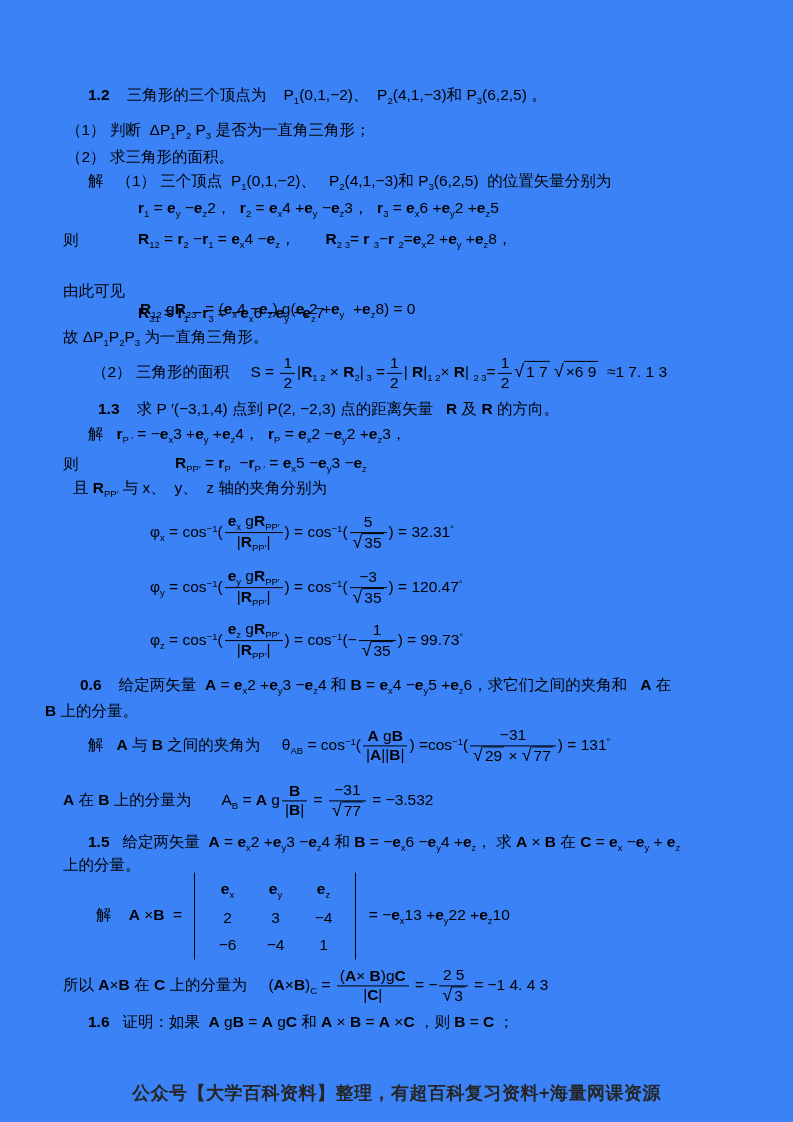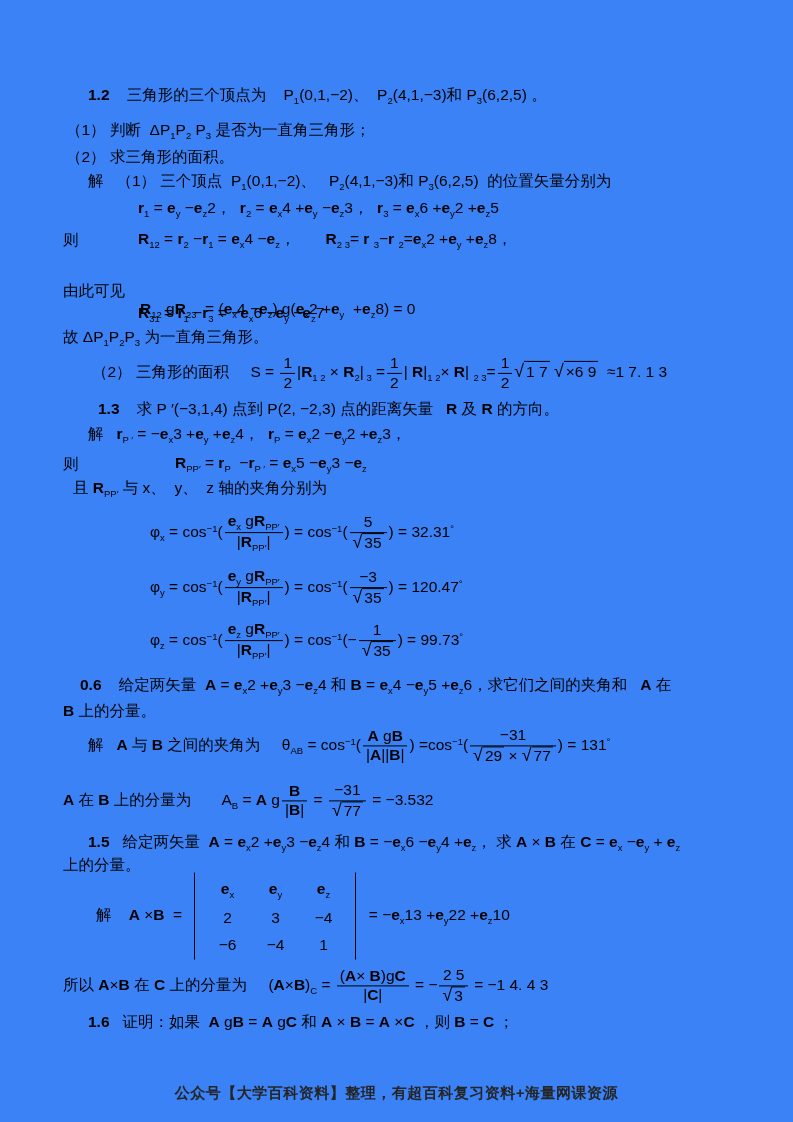--- a/index.html
+++ b/index.html
@@ -81,7 +81,7 @@
       <div class="line" style="left: 150px; top: 588px;">φ<sub>y</sub> = cos<sup>−1</sup>(<span class="frac"><span class="num"><b>e</b><sub>y</sub> g<b>R</b><sub>PP′</sub></span><span class="den">|<b>R</b><sub>PP′</sub>|</span></span>) = cos<sup>−1</sup>(<span class="frac"><span class="num">−3</span><span class="den"><span class="sqrt"><span class="rad">√</span><span class="sqrt-body">35</span></span></span></span>) = 120.47<sup>°</sup></div>
       <div class="line" style="left: 150px; top: 641px;">φ<sub>z</sub> = cos<sup>−1</sup>(<span class="frac"><span class="num"><b>e</b><sub>z</sub> g<b>R</b><sub>PP′</sub></span><span class="den">|<b>R</b><sub>PP′</sub>|</span></span>) = cos<sup>−1</sup>(−<span class="frac"><span class="num">1</span><span class="den"><span class="sqrt"><span class="rad">√</span><span class="sqrt-body">35</span></span></span></span>) = 99.73<sup>°</sup></div>
       <div class="line" style="left: 80px; top: 686px;"><b>0.6</b>    给定两矢量  <b>A</b> = <b>e</b><sub>x</sub>2 +<b>e</b><sub>y</sub>3 −<b>e</b><sub>z</sub>4 和 <b>B</b> = <b>e</b><sub>x</sub>4 −<b>e</b><sub>y</sub>5 +<b>e</b><sub>z</sub>6，求它们之间的夹角和   <b>A</b> 在</div>
-      <div class="line" style="left: 63px; top: 711px; text-align: right;"><b>B</b> 上的分量。</div>
+      <div class="line" style="left: 45px; top: 711px; text-align: right;"><b>B</b> 上的分量。</div>
       <div class="line" style="left: 88px; top: 746px;">解   <b>A</b> 与 <b>B</b> 之间的夹角为     θ<sub>AB</sub> = cos<sup>−1</sup>(<span class="frac"><span class="num"><b>A</b> g<b>B</b></span><span class="den">|<b>A</b>||<b>B</b>|</span></span>) =cos<sup>−1</sup>(<span class="frac"><span class="num">−31</span><span class="den"><span class="sqrt"><span class="rad">√</span><span class="sqrt-body">29</span></span> × <span class="sqrt"><span class="rad">√</span><span class="sqrt-body">77</span></span></span></span>) = 131<sup>°</sup></div>
       <div class="line" style="left: 63px; top: 801px;"><b>A</b> 在 <b>B</b> 上的分量为       A<sub>B</sub> = <b>A</b> g<span class="frac"><span class="num"><b>B</b></span><span class="den">|<b>B</b>|</span></span> = <span class="frac"><span class="num">−31</span><span class="den"><span class="sqrt"><span class="rad">√</span><span class="sqrt-body">77</span></span></span></span> = −3.532</div>
       <div class="line" style="left: 88px; top: 843px;"><b>1.5</b>   给定两矢量  <b>A</b> = <b>e</b><sub>x</sub>2 +<b>e</b><sub>y</sub>3 −<b>e</b><sub>z</sub>4 和 <b>B</b> = −<b>e</b><sub>x</sub>6 −<b>e</b><sub>y</sub>4 +<b>e</b><sub>z</sub>， 求 <b>A</b> × <b>B</b> 在 <b>C</b> = <b>e</b><sub>x</sub> −<b>e</b><sub>y</sub> + <b>e</b><sub>z</sub></div>

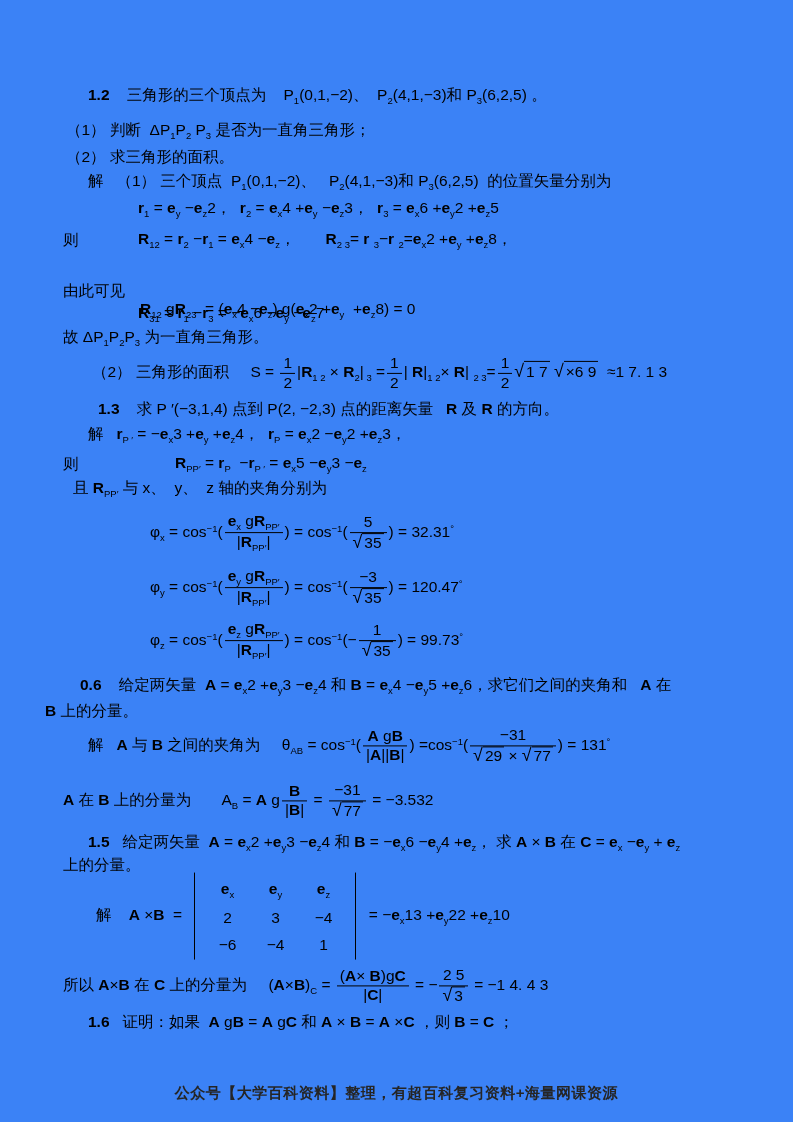--- a/index.html
+++ b/index.html
@@ -49,7 +49,7 @@
     left:0;right:0;
     text-align:center;
     transform:translateY(-50%);
-    font-size:15px;
+    font-size:18px;
     font-weight:600;
     color:#252525;
     letter-spacing:0.5px;

